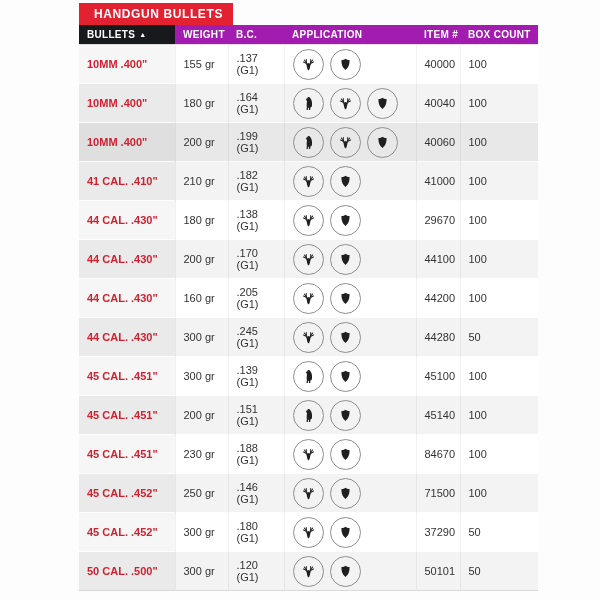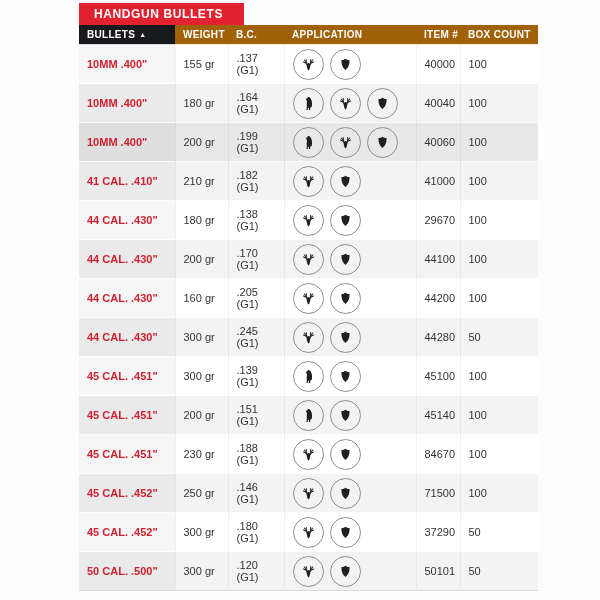--- a/index.html
+++ b/index.html
@@ -7,7 +7,7 @@
   .canvas{position:relative;width:600px;height:600px;background:#fdfdfd;overflow:hidden;}
   .wrap{position:absolute;left:79px;top:3px;width:459px;}
   .tab{display:inline-block;background:#e32231;color:#fff;font-size:12px;font-weight:bold;
-    letter-spacing:.6px;padding:5px 21px 4px 15px;line-height:13px;}
+    letter-spacing:.6px;padding:5px 10px 4px 15px;line-height:13px;}
   table{border-collapse:collapse;width:459px;table-layout:fixed;
     border-bottom:1px solid #d9d9d9;}
   thead th{background:#a16207;color:#fff;font-size:10px;font-weight:bold;text-align:left;

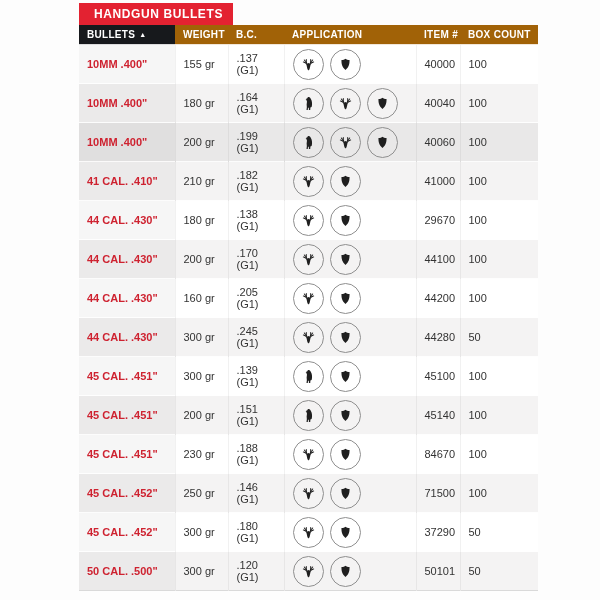--- a/index.html
+++ b/index.html
@@ -10,7 +10,7 @@
     letter-spacing:.6px;padding:5px 10px 4px 15px;line-height:13px;}
   table{border-collapse:collapse;width:459px;table-layout:fixed;
     border-bottom:1px solid #d9d9d9;}
-  thead th{background:#a16207;color:#fff;font-size:10px;font-weight:bold;text-align:left;
+  thead th{background:#a21caf;color:#fff;font-size:10px;font-weight:bold;text-align:left;
     height:19px;padding:0 0 0 8px;letter-spacing:.3px;white-space:nowrap;cursor:pointer;}
   thead th.sorted{background:#17191c;}
   .sort-arrow{font-size:7px;margin-left:4px;vertical-align:1px;color:#fff;}

